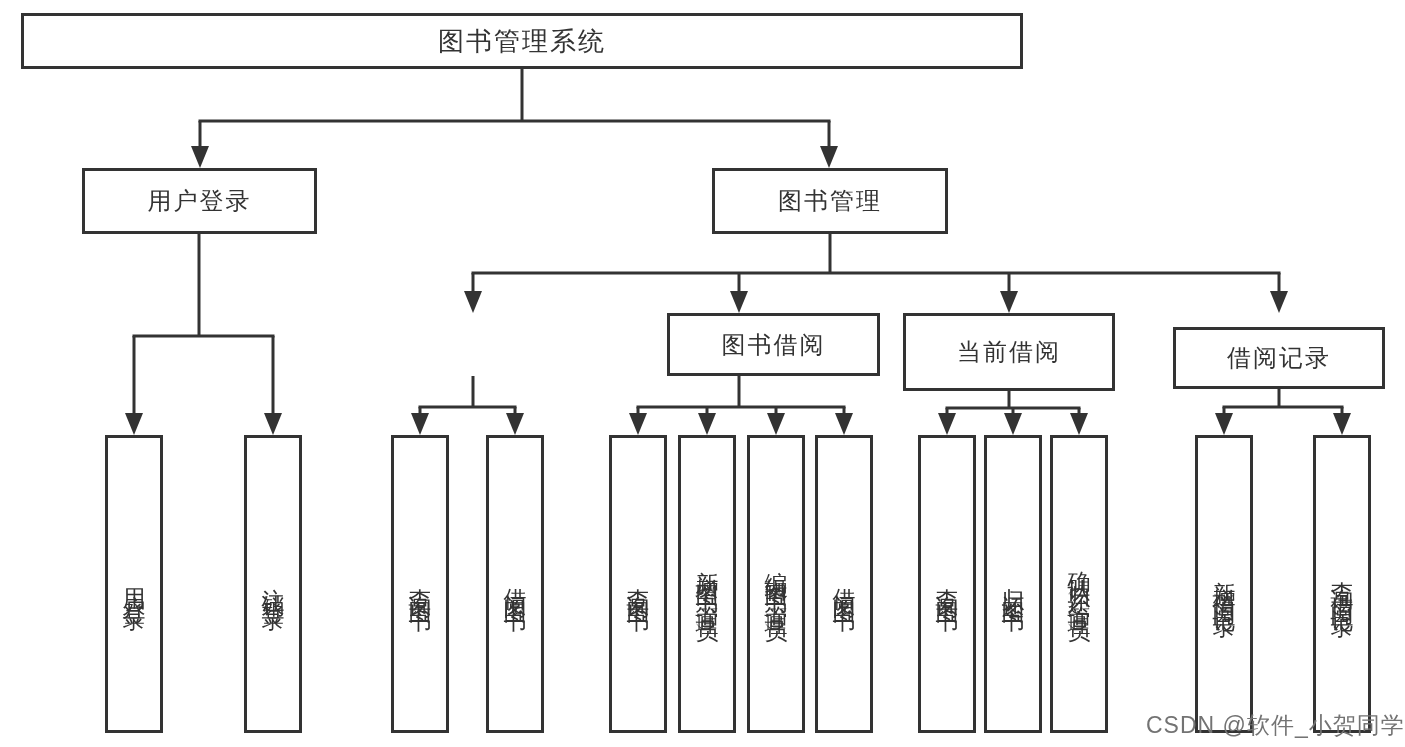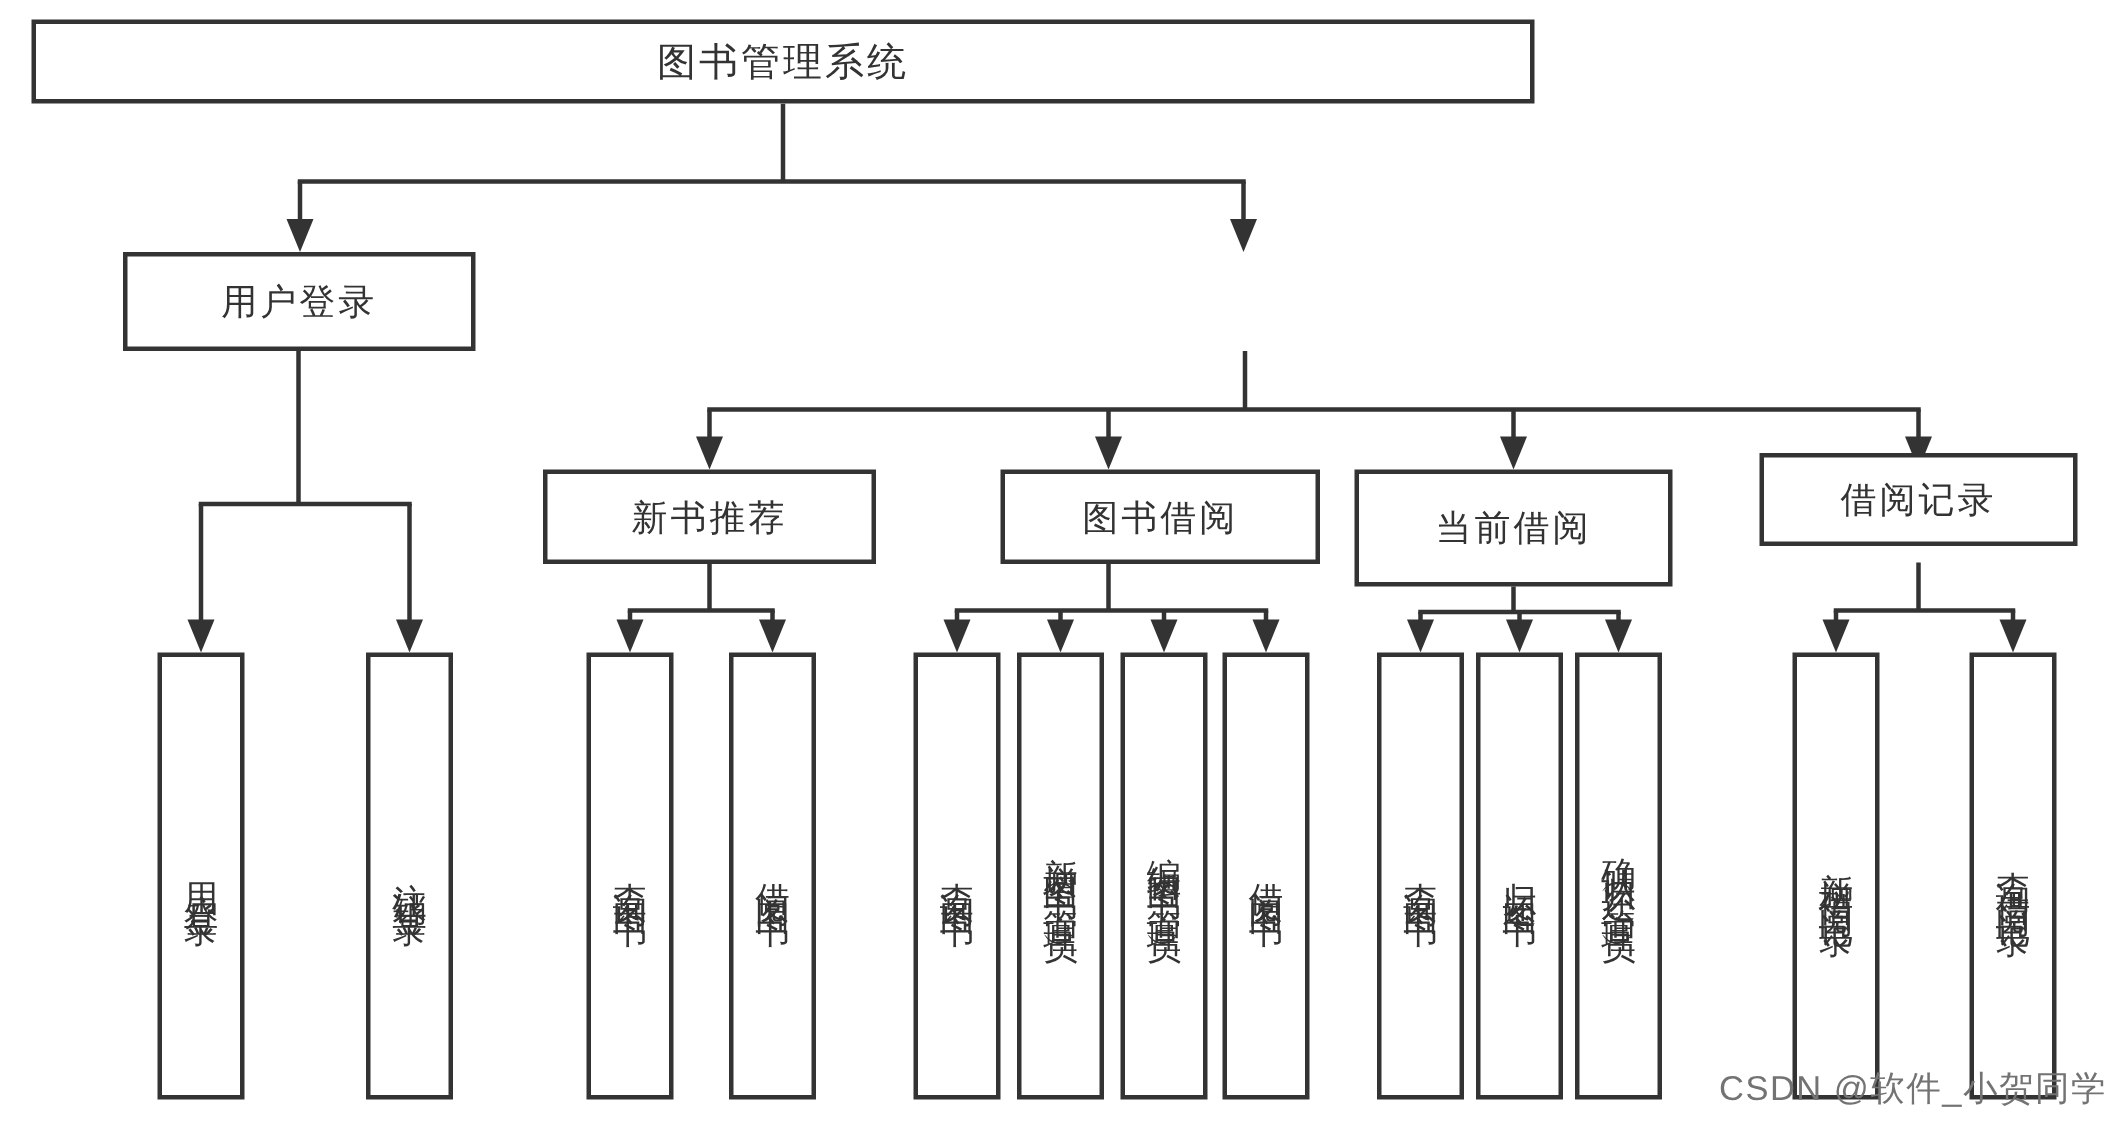--- a/index.html
+++ b/index.html
@@ -136,6 +136,9 @@
   <div class="box n-user-login">
     <span class="h-label">用户登录</span>
   </div>
+  <div class="box n-book-mgmt">
+    <span class="h-label">图书管理</span>
+  </div>
 
   <div class="box n-new-rec">
     <span class="h-label">新书推荐</span>

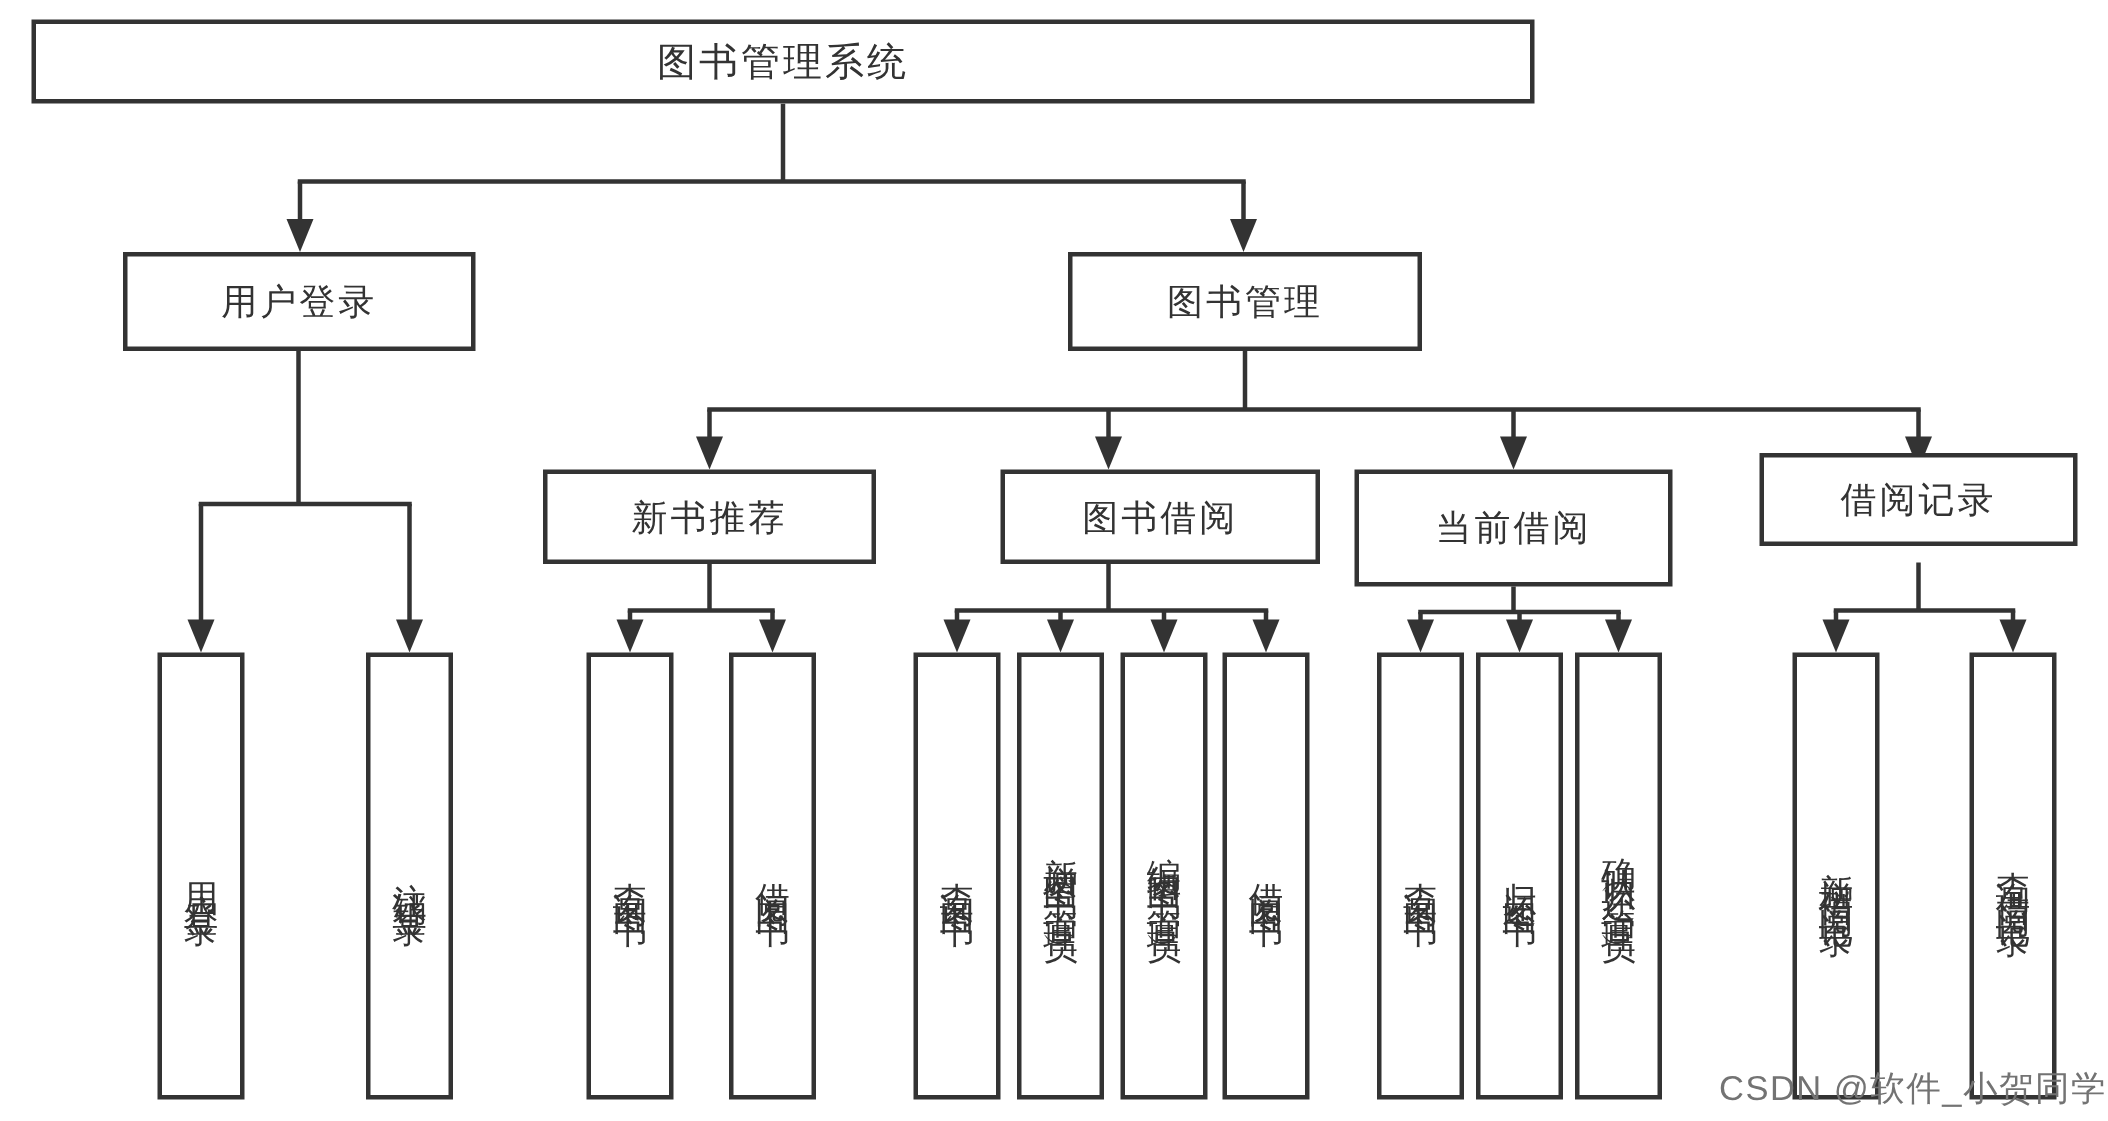--- a/index.html
+++ b/index.html
@@ -140,9 +140,6 @@
     <span class="h-label">图书管理</span>
   </div>
 
-  <div class="box n-new-rec">
-    <span class="h-label">新书推荐</span>
-  </div>
   <div class="box n-book-borrow">
     <span class="h-label">图书借阅</span>
   </div>

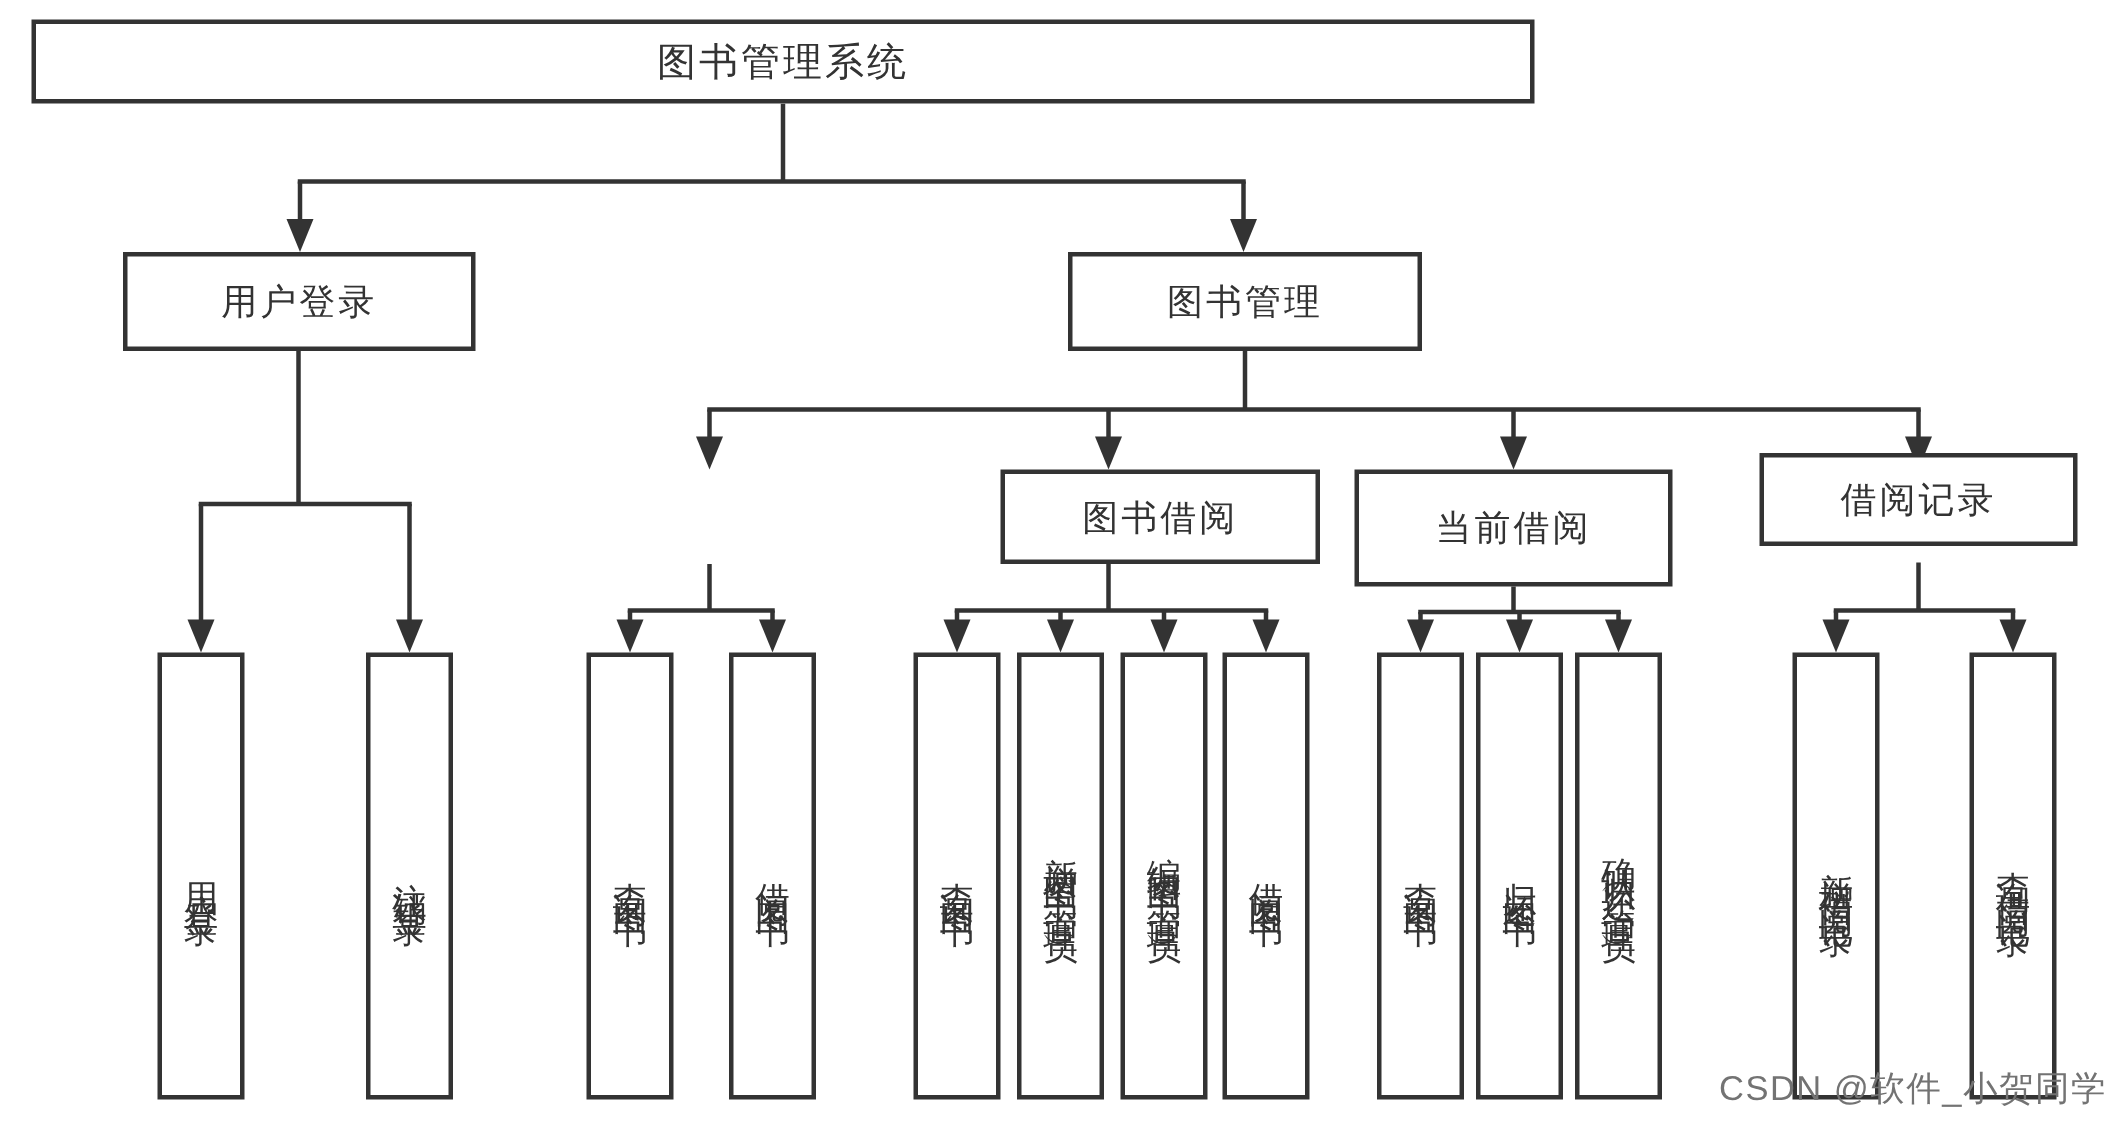--- a/index.html
+++ b/index.html
@@ -26,7 +26,7 @@
   .n-new-rec     { left:362px;  top:313px; width:222px;  height:63px; }
   .n-book-borrow { left:667px;  top:313px; width:213px;  height:63px; }
   .n-cur-borrow  { left:903px;  top:313px; width:212px;  height:78px; }
-  .n-borrow-rec  { left:1173px; top:302px; width:212px;  height:62px; }
+  .n-borrow-rec  { left:1173px; top:327px; width:212px;  height:62px; }
   .leaf { top:435px; width:58px; height:298px; }
   .l-login      { left:105px; }
   .l-logout     { left:244px; }

